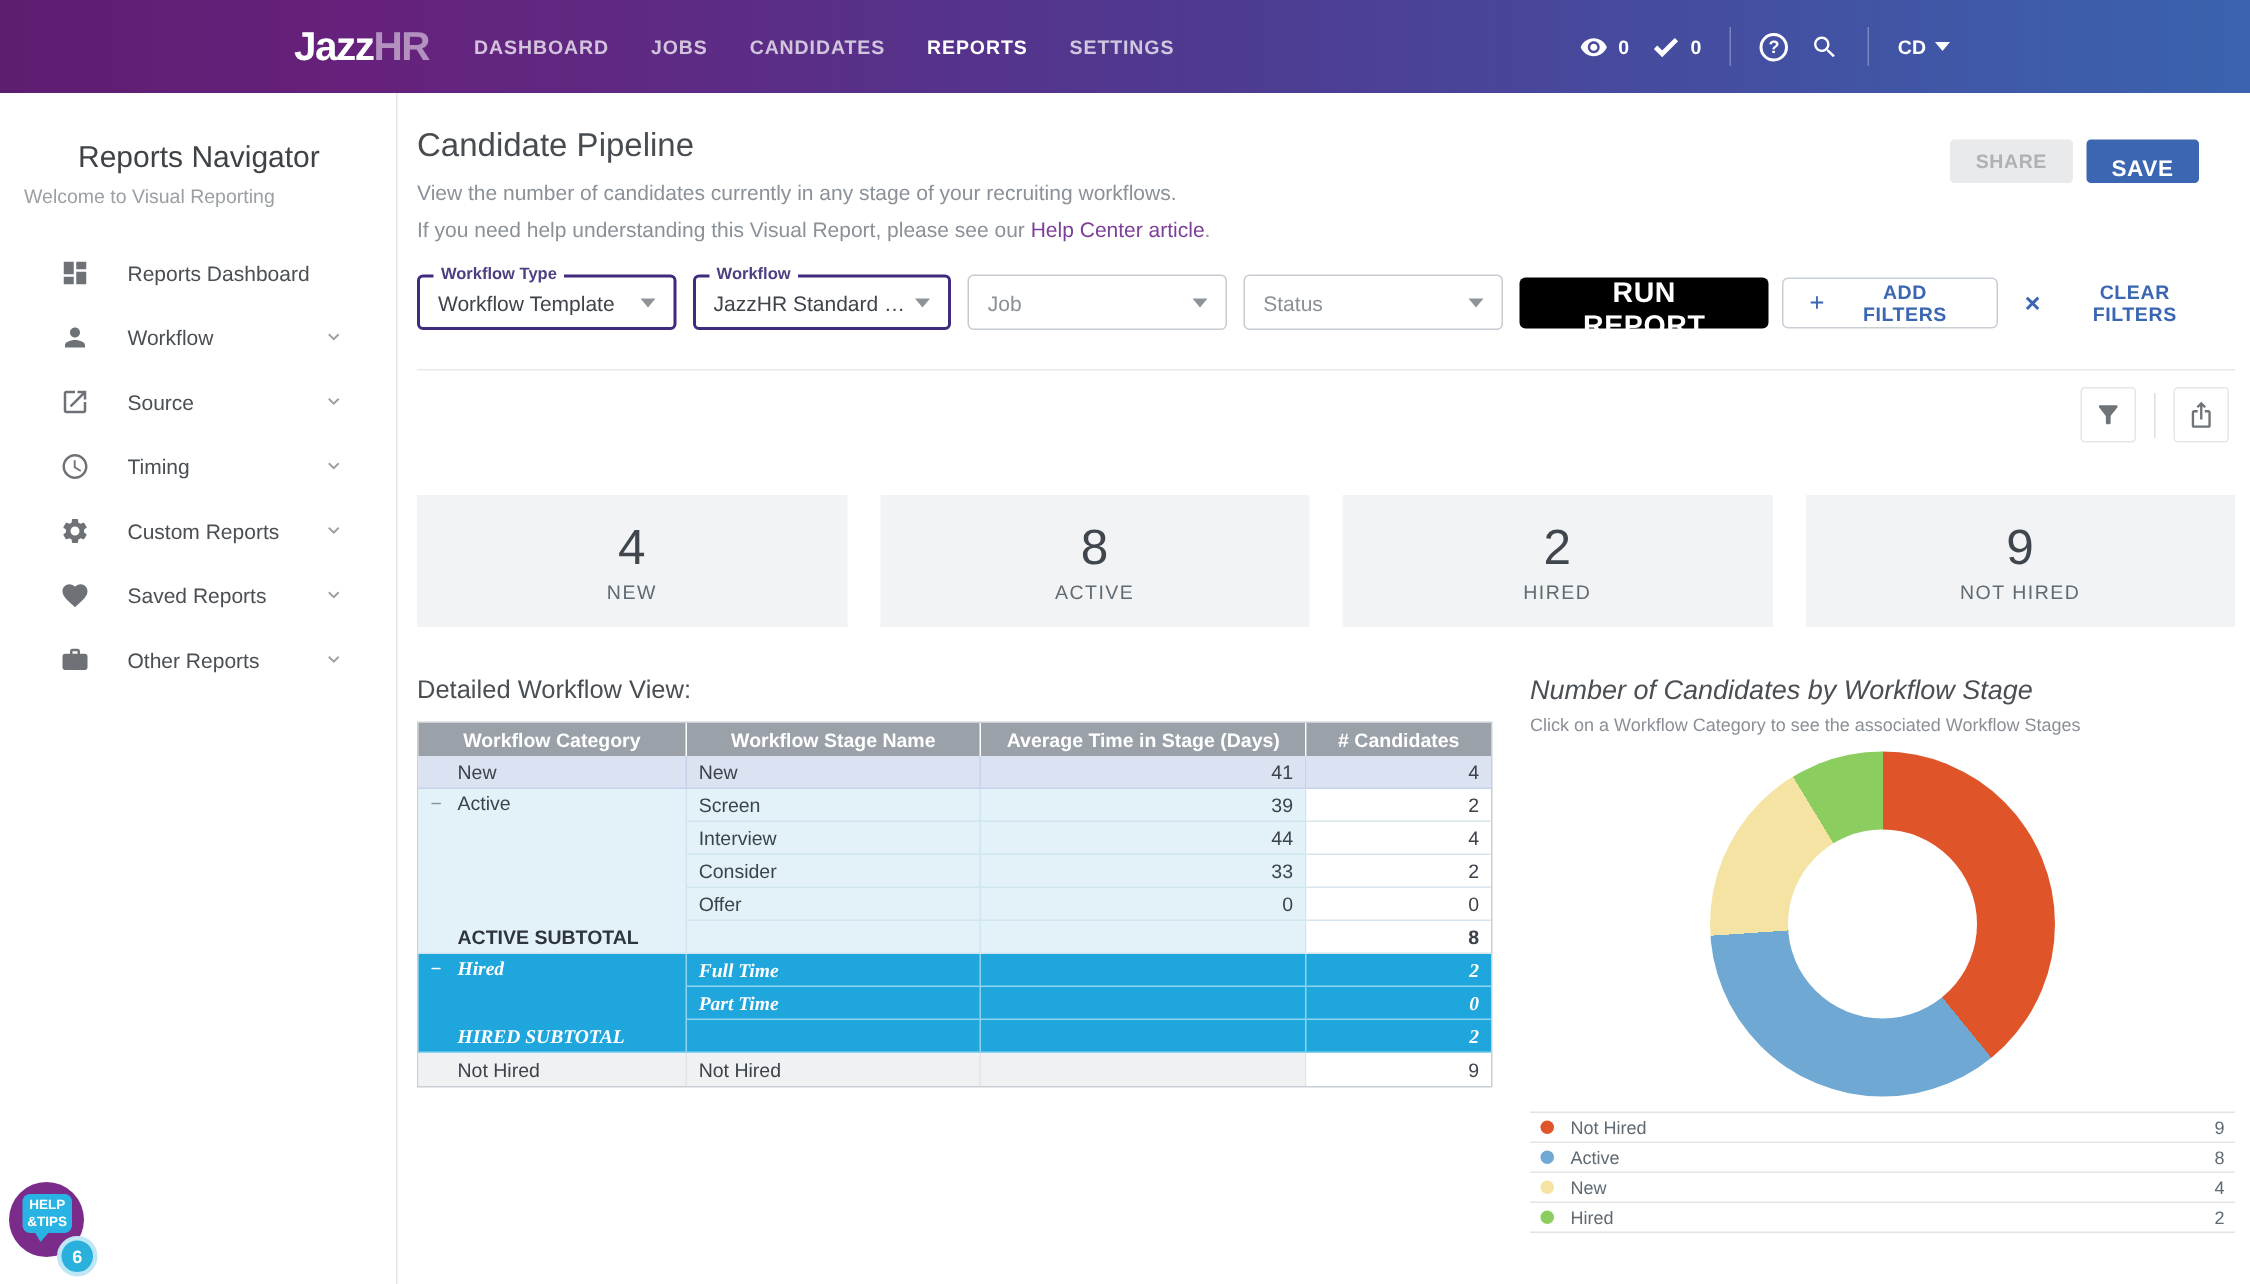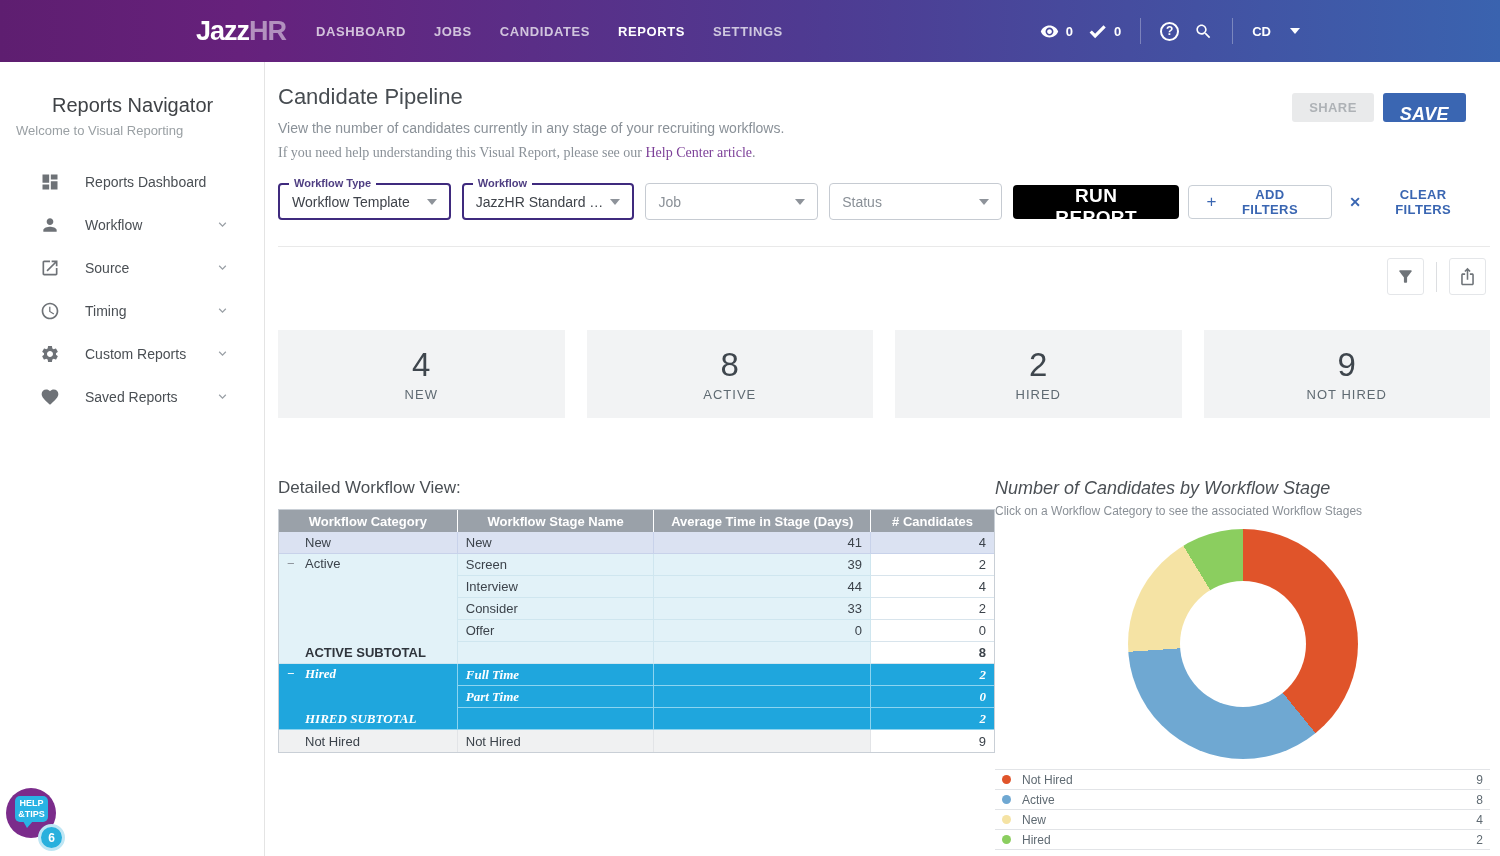--- a/index.html
+++ b/index.html
@@ -21,7 +21,7 @@
   .nav-ic { width:19px; height:19px; fill:#fff; display:block; }
   .qmark { width:19px; height:19px; border:2px solid #fff; border-radius:50%; font-size:12px; font-weight:800;
     display:flex; align-items:center; justify-content:center; }
-  .user-chip { display:flex; align-items:center; gap:19px; font-size:13px; font-weight:700; cursor:pointer; }
+  .user-chip { display:flex; align-items:center; gap:6px; font-size:13px; font-weight:700; cursor:pointer; }
   .caret-down { width:0; height:0; border-left:5px solid transparent; border-right:5px solid transparent; border-top:6px solid #fff; }
 
   

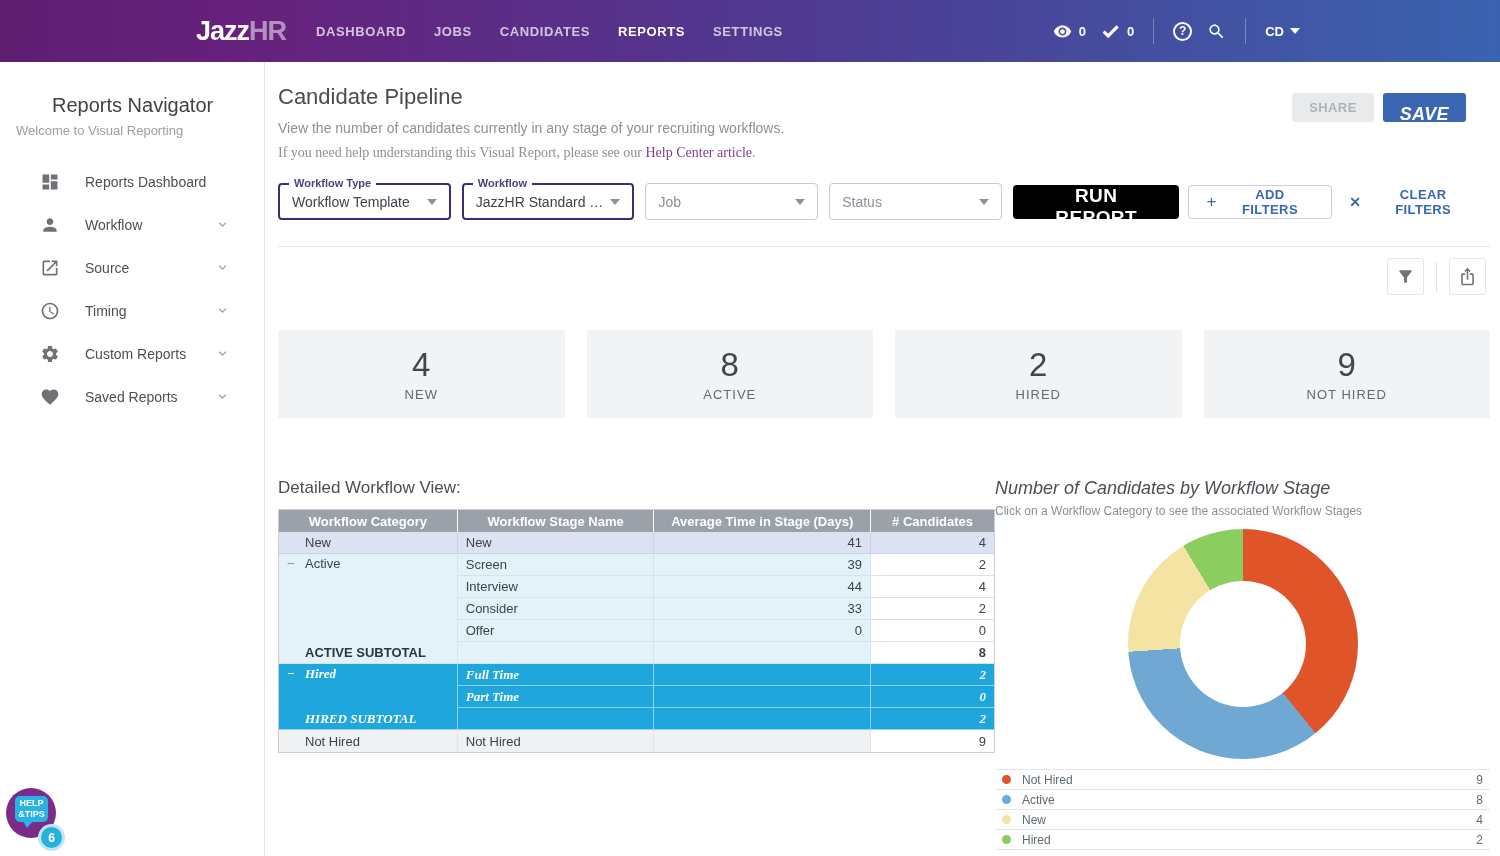--- a/index.html
+++ b/index.html
@@ -45,8 +45,8 @@
   .hdr-buttons { display:flex; gap:9px; margin-top:9px; margin-right:24px; }
   .btn-share { height:29px; padding:0 17px; background:#e9eaeb; color:#aeb2b6; font-size:13px; font-weight:700;
     border:none; border-radius:3px; letter-spacing:.4px; }
-  .btn-save { height:29px; padding:11px 17px; background:#3a66b2; color:#fff; font-size:18px; font-weight:700;
-    border:none; border-radius:3px; letter-spacing:.4px; cursor:pointer;font-style:italic; }
+  .btn-save { height:29px; padding:11px 17px; background:#3a66b2; color:#fff; font-size:15px; font-weight:700;
+    border:none; border-radius:3px; letter-spacing:.4px; cursor:pointer; }
 
   
   .filter-bar { display:flex; align-items:center; margin-top:22px; padding-bottom:26px; border-bottom:1px solid #e9e9e9; }

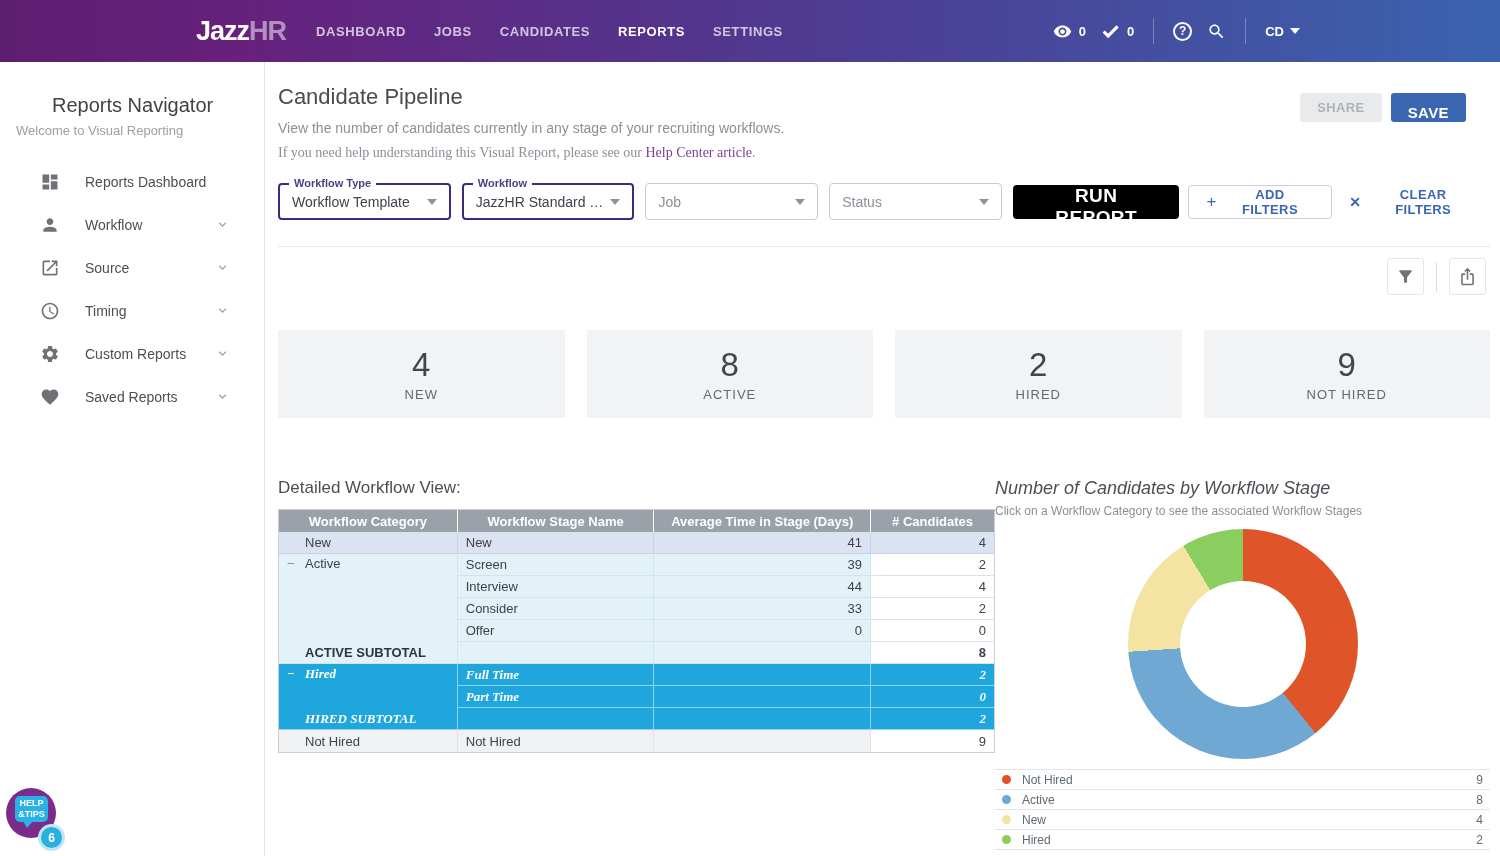--- a/index.html
+++ b/index.html
@@ -40,7 +40,7 @@
   .main-header { display:flex; justify-content:space-between; padding-top:22px;gap:36px; }
   .page-title { font-size:22px; color:#474c51; font-weight:400; }
   .page-desc { font-size:14px; color:#8a9198; margin-top:10px; }
-  .page-desc2 { font-size:14px; color:#8a9198; margin-top:9px;font-family:Liberation Serif, serif; }
+  .page-desc2 { font-size:14px; color:#8a9198; margin-top:9px; }
   .help-link { color:#7c3f98; cursor:pointer; }
   .hdr-buttons { display:flex; gap:9px; margin-top:9px; margin-right:24px; }
   .btn-share { height:29px; padding:0 17px; background:#e9eaeb; color:#aeb2b6; font-size:13px; font-weight:700;

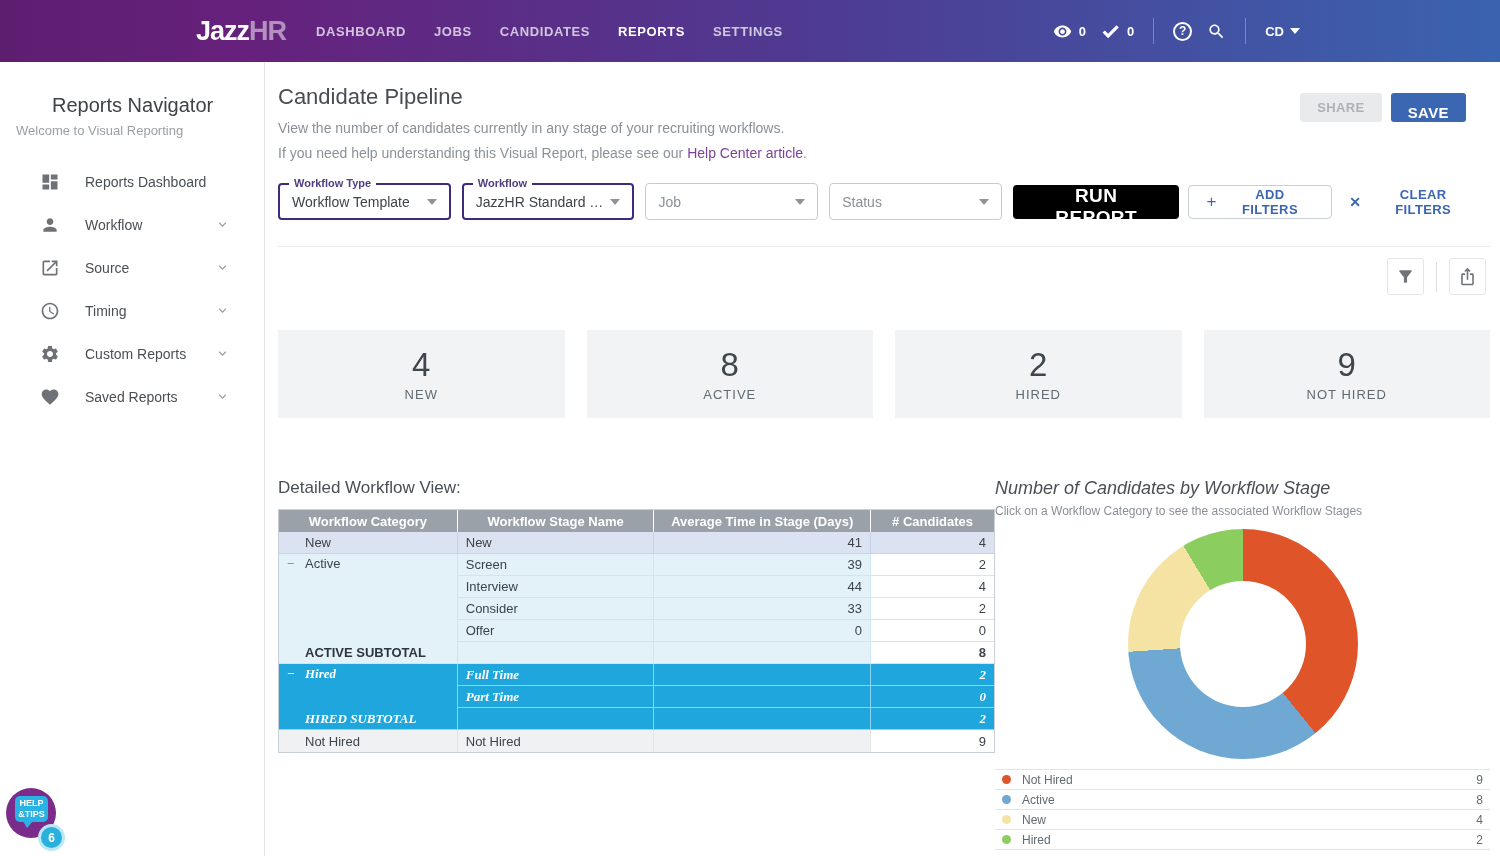--- a/index.html
+++ b/index.html
@@ -226,6 +226,15 @@
           <path d="M12 21.35l-1.45-1.32C5.4 15.36 2 12.28 2 8.5 2 5.42 4.42 3 7.5 3c1.74 0 3.41.81 4.5 2.09C13.09 3.81 14.76 3 16.5 3 19.58 3 22 5.42 22 8.5c0 3.78-3.4 6.86-8.55 11.54L12 21.35z"></path>
         </svg>
       <span class="sb-label">Saved Reports</span>
+      <svg class="sb-chev" viewBox="0 0 24 24">
+          <path d="M7.41 8.59L12 13.17l4.59-4.58L18 10l-6 6-6-6 1.41-1.41z"></path>
+        </svg>
+    </div>
+    <div class="sb-item">
+      <svg class="sb-ic" viewBox="0 0 24 24">
+          <path d="M20 7h-4V5c0-1.1-.9-2-2-2h-4c-1.1 0-2 .9-2 2v2H4c-1.1 0-2 .9-2 2v9c0 1.1.9 2 2 2h16c1.1 0 2-.9 2-2V9c0-1.1-.9-2-2-2zM10 5h4v2h-4V5z"></path>
+        </svg>
+      <span class="sb-label">Other Reports</span>
       <svg class="sb-chev" viewBox="0 0 24 24">
           <path d="M7.41 8.59L12 13.17l4.59-4.58L18 10l-6 6-6-6 1.41-1.41z"></path>
         </svg>

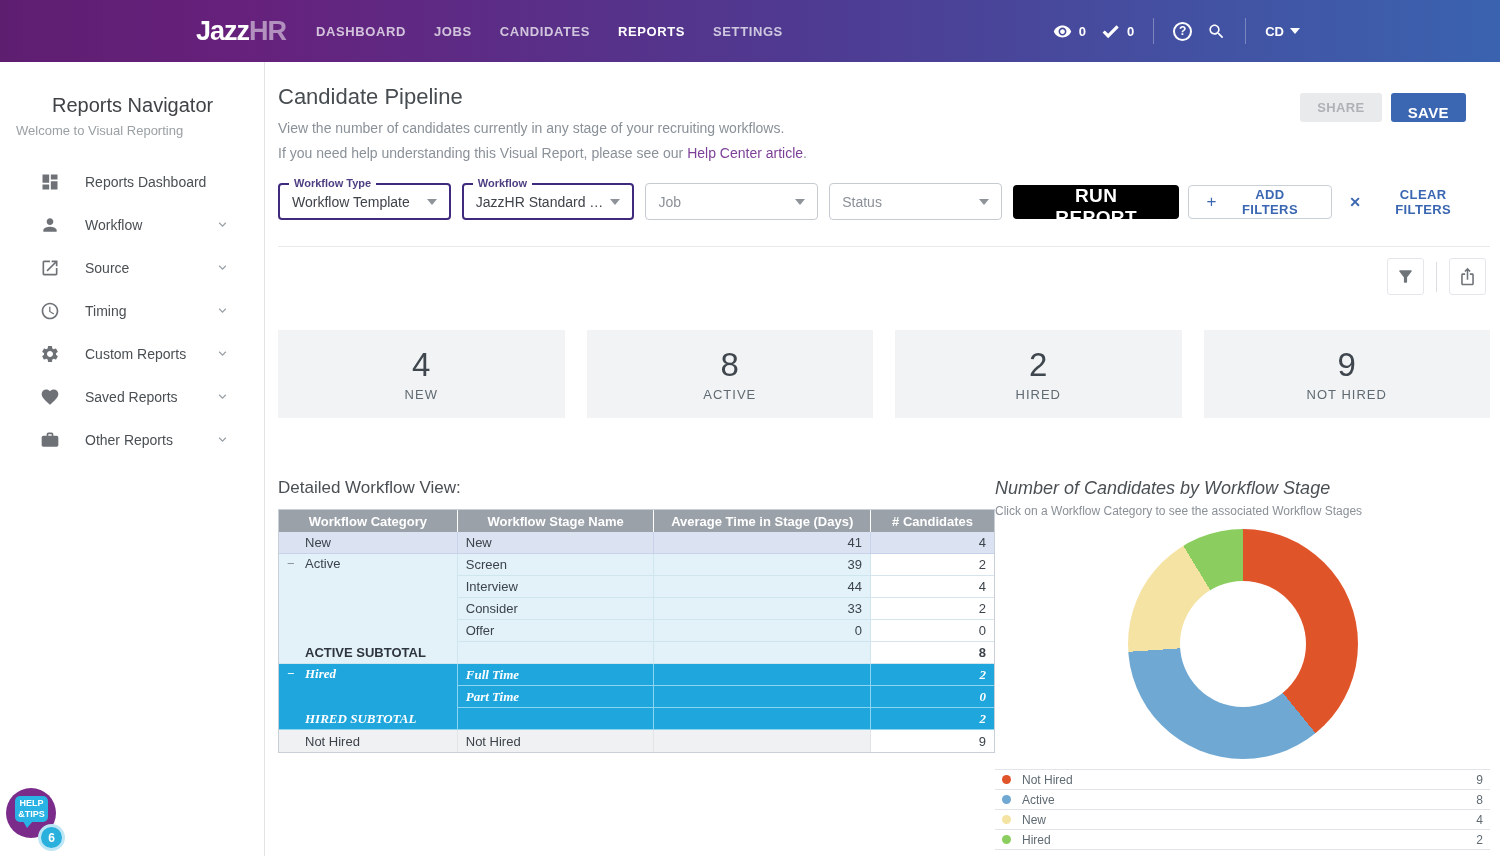--- a/index.html
+++ b/index.html
@@ -83,7 +83,7 @@
   .card-label { font-size:13px; color:#5f6a72; letter-spacing:1px; margin-top:3px; }
 
   
-  .bottom { display:flex; margin-top:60px; }
+  .bottom { display:flex; margin-top:32px; gap:25px; }
   .table-col { width:717px; flex:none; }
   .table-title { font-size:17px; color:#4a4f54; }
   .pivot-wrap { margin-top:11px; border:1px solid #c9cfd6; }

